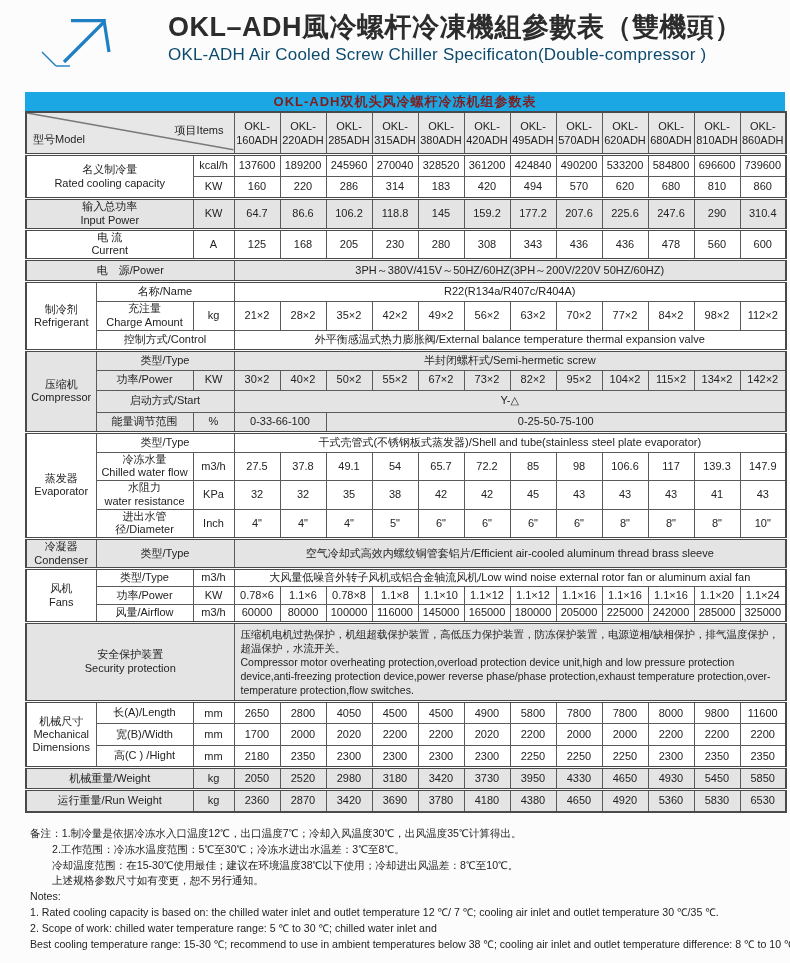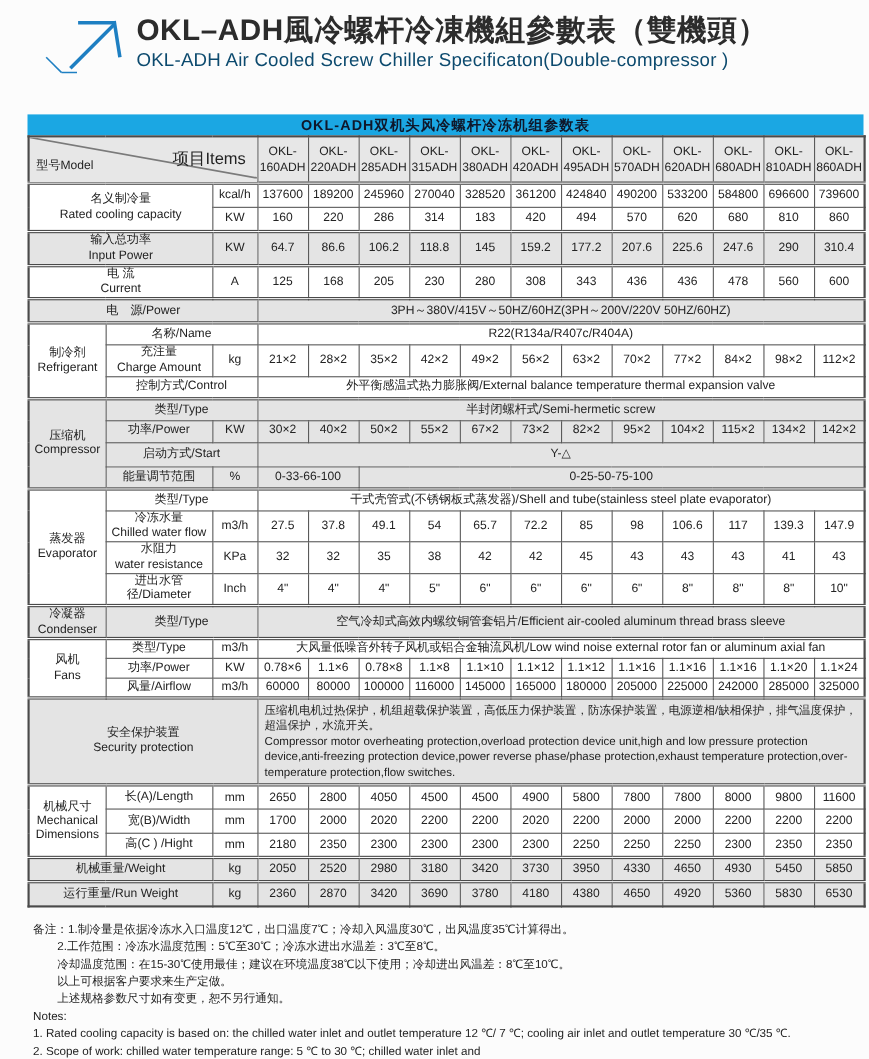--- a/index.html
+++ b/index.html
@@ -12,7 +12,7 @@
   .page{position:relative;width:790px;height:963px;}
 
   
-  .hdr{display:flex;align-items:flex-start;padding:8px 0 12px 34px;height:104px;box-sizing:border-box;}
+  .hdr{display:flex;align-items:flex-start;padding:8px 0 12px 34px;height:92px;box-sizing:border-box;gap:44px;}
   .hdr .logo{width:84px;height:62px;flex:0 0 auto;}
   .hdr .titles{margin-left:6px;padding-top:4px;}
   .title-zh{margin:0;font-size:27px;font-weight:bold;color:#2c2c2c;letter-spacing:.5px;line-height:1.15;}

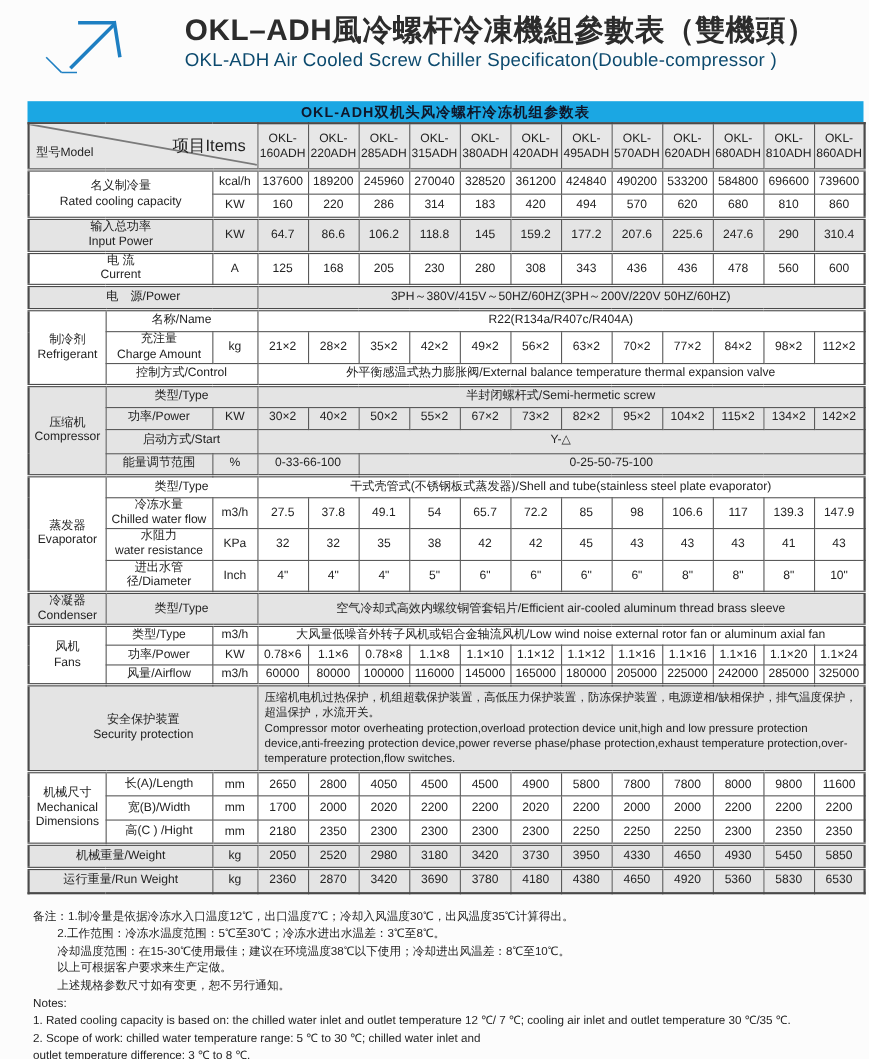--- a/index.html
+++ b/index.html
@@ -21,7 +21,7 @@
   
   .banner{
     margin-left:25px;width:760px;height:19px;box-sizing:border-box;
-    background:#1ba7e3;color:#0f172a;text-align:center;
+    background:#1ba7e3;color:#7f1d1d;text-align:center;
     font-size:13px;font-weight:bold;line-height:19px;letter-spacing:1px;
   }
 

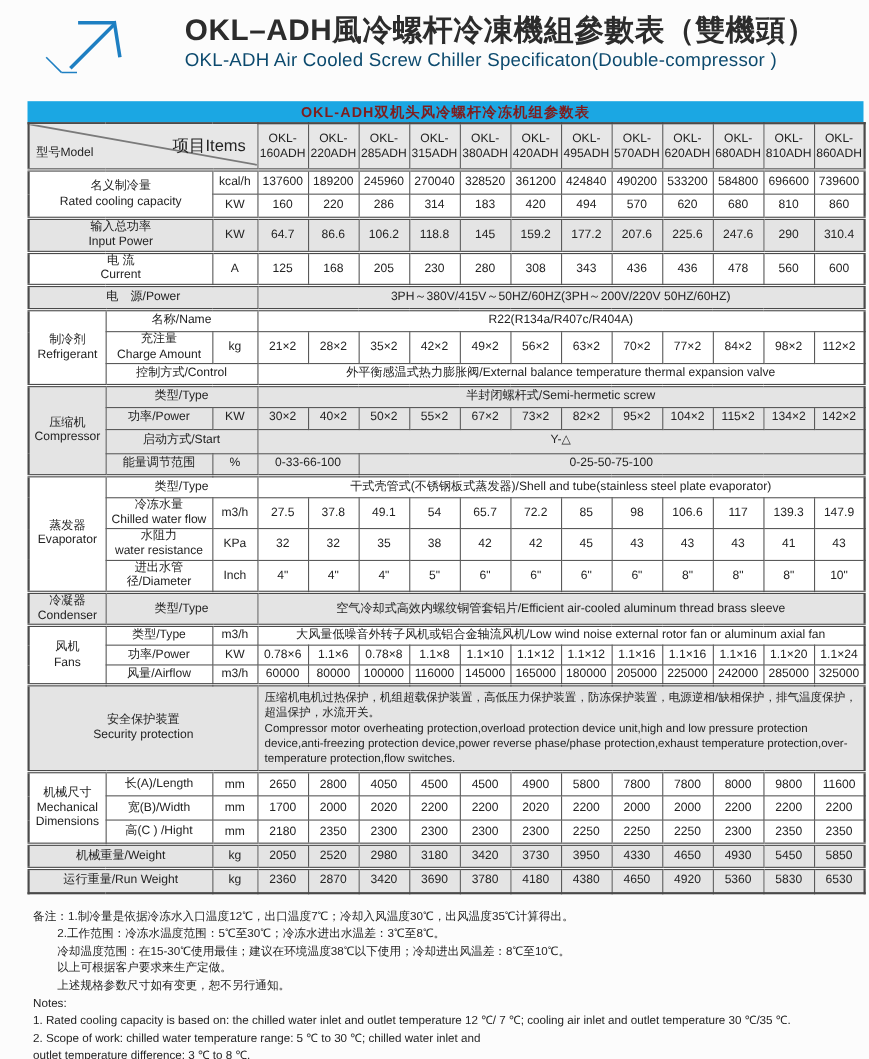--- a/index.html
+++ b/index.html
@@ -48,7 +48,7 @@
   th.corner{position:relative;padding:0;}
   th.corner svg{position:absolute;inset:0;width:100%;height:100%;}
   th.corner .c-left{position:absolute;left:6px;bottom:7px;font-size:11px;}
-  th.corner .c-right{position:absolute;right:10px;top:11px;font-size:15px;}
+  th.corner .c-right{position:absolute;right:10px;top:11px;font-size:11px;}
 
   
   .notes{margin:13px 0 0 30px;font-size:10.6px;line-height:1.5;color:#232323;}

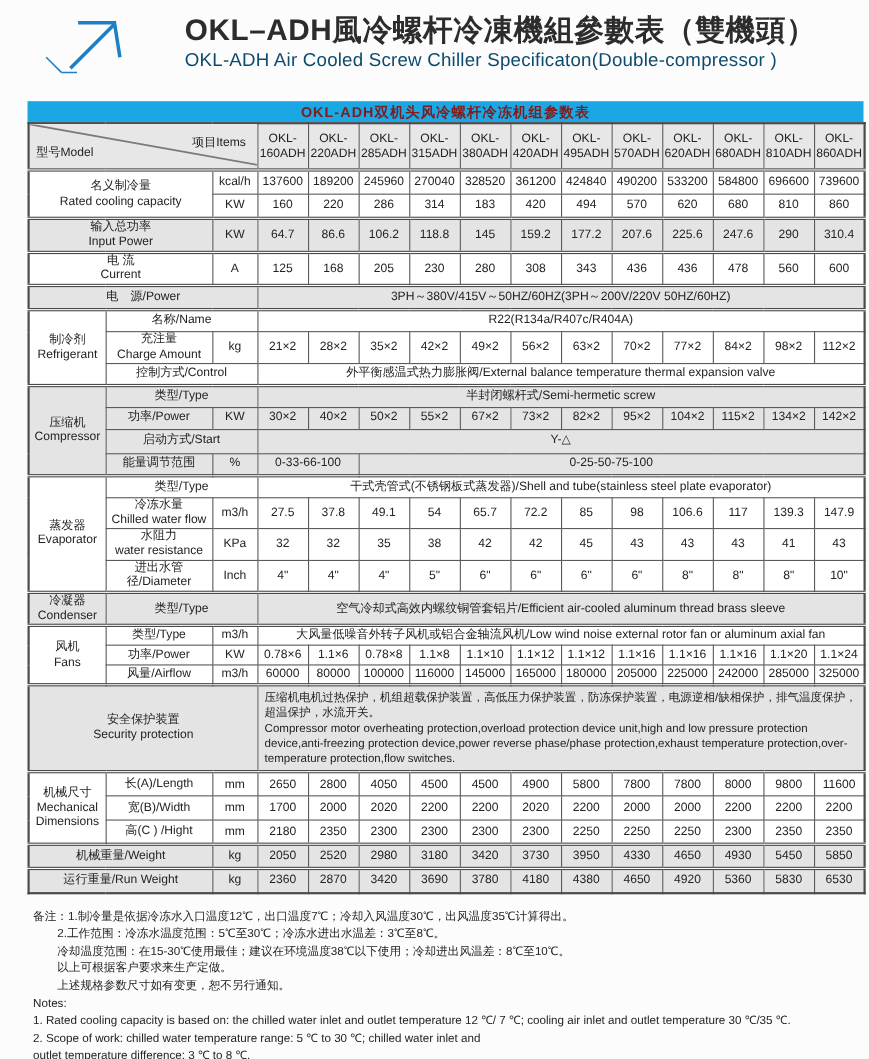--- a/index.html
+++ b/index.html
@@ -482,7 +482,6 @@
     <div>备注：1.制冷量是依据冷冻水入口温度12℃，出口温度7℃；冷却入风温度30℃，出风温度35℃计算得出。</div>
     <div class="ind">2.工作范围：冷冻水温度范围：5℃至30℃；冷冻水进出水温差：3℃至8℃。</div>
     <div class="ind">冷却温度范围：在15-30℃使用最佳；建议在环境温度38℃以下使用；冷却进出风温差：8℃至10℃。</div>
-    <div class="ind">以上可根据客户要求来生产定做。</div>
     <div class="ind">上述规格参数尺寸如有变更，恕不另行通知。</div>
     <div>Notes:</div>
     <div>1. Rated cooling capacity is based on: the chilled water inlet and outlet temperature 12 ℃/ 7 ℃; cooling air inlet and outlet temperature 30 ℃/35 ℃.</div>

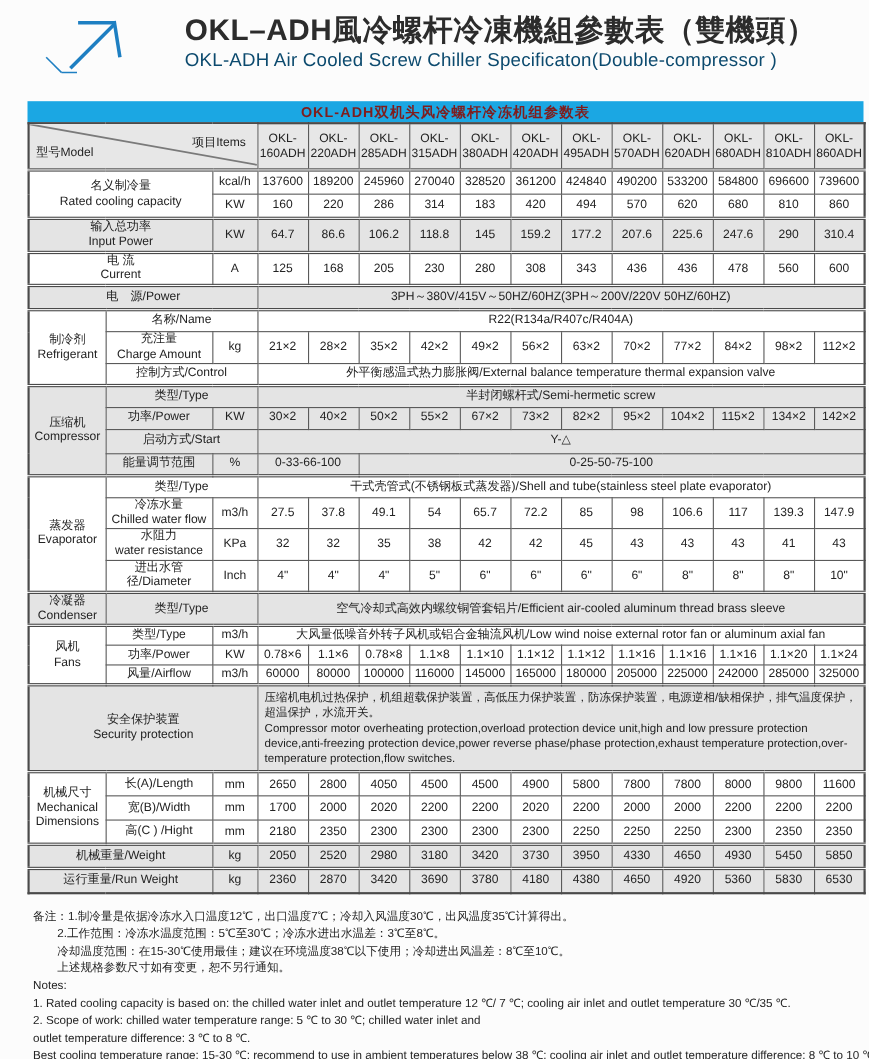--- a/index.html
+++ b/index.html
@@ -486,7 +486,6 @@
     <div>Notes:</div>
     <div>1. Rated cooling capacity is based on: the chilled water inlet and outlet temperature 12 ℃/ 7 ℃; cooling air inlet and outlet temperature 30 ℃/35 ℃.</div>
     <div>2. Scope of work: chilled water temperature range: 5 ℃ to 30 ℃; chilled water inlet and</div>
-    <div>outlet temperature difference: 3 ℃ to 8 ℃.</div>
     <div>Best cooling temperature range: 15-30 ℃; recommend to use in ambient temperatures below 38 ℃; cooling air inlet and outlet temperature difference: 8 ℃ to 10 ℃.</div>
 
   </div>

